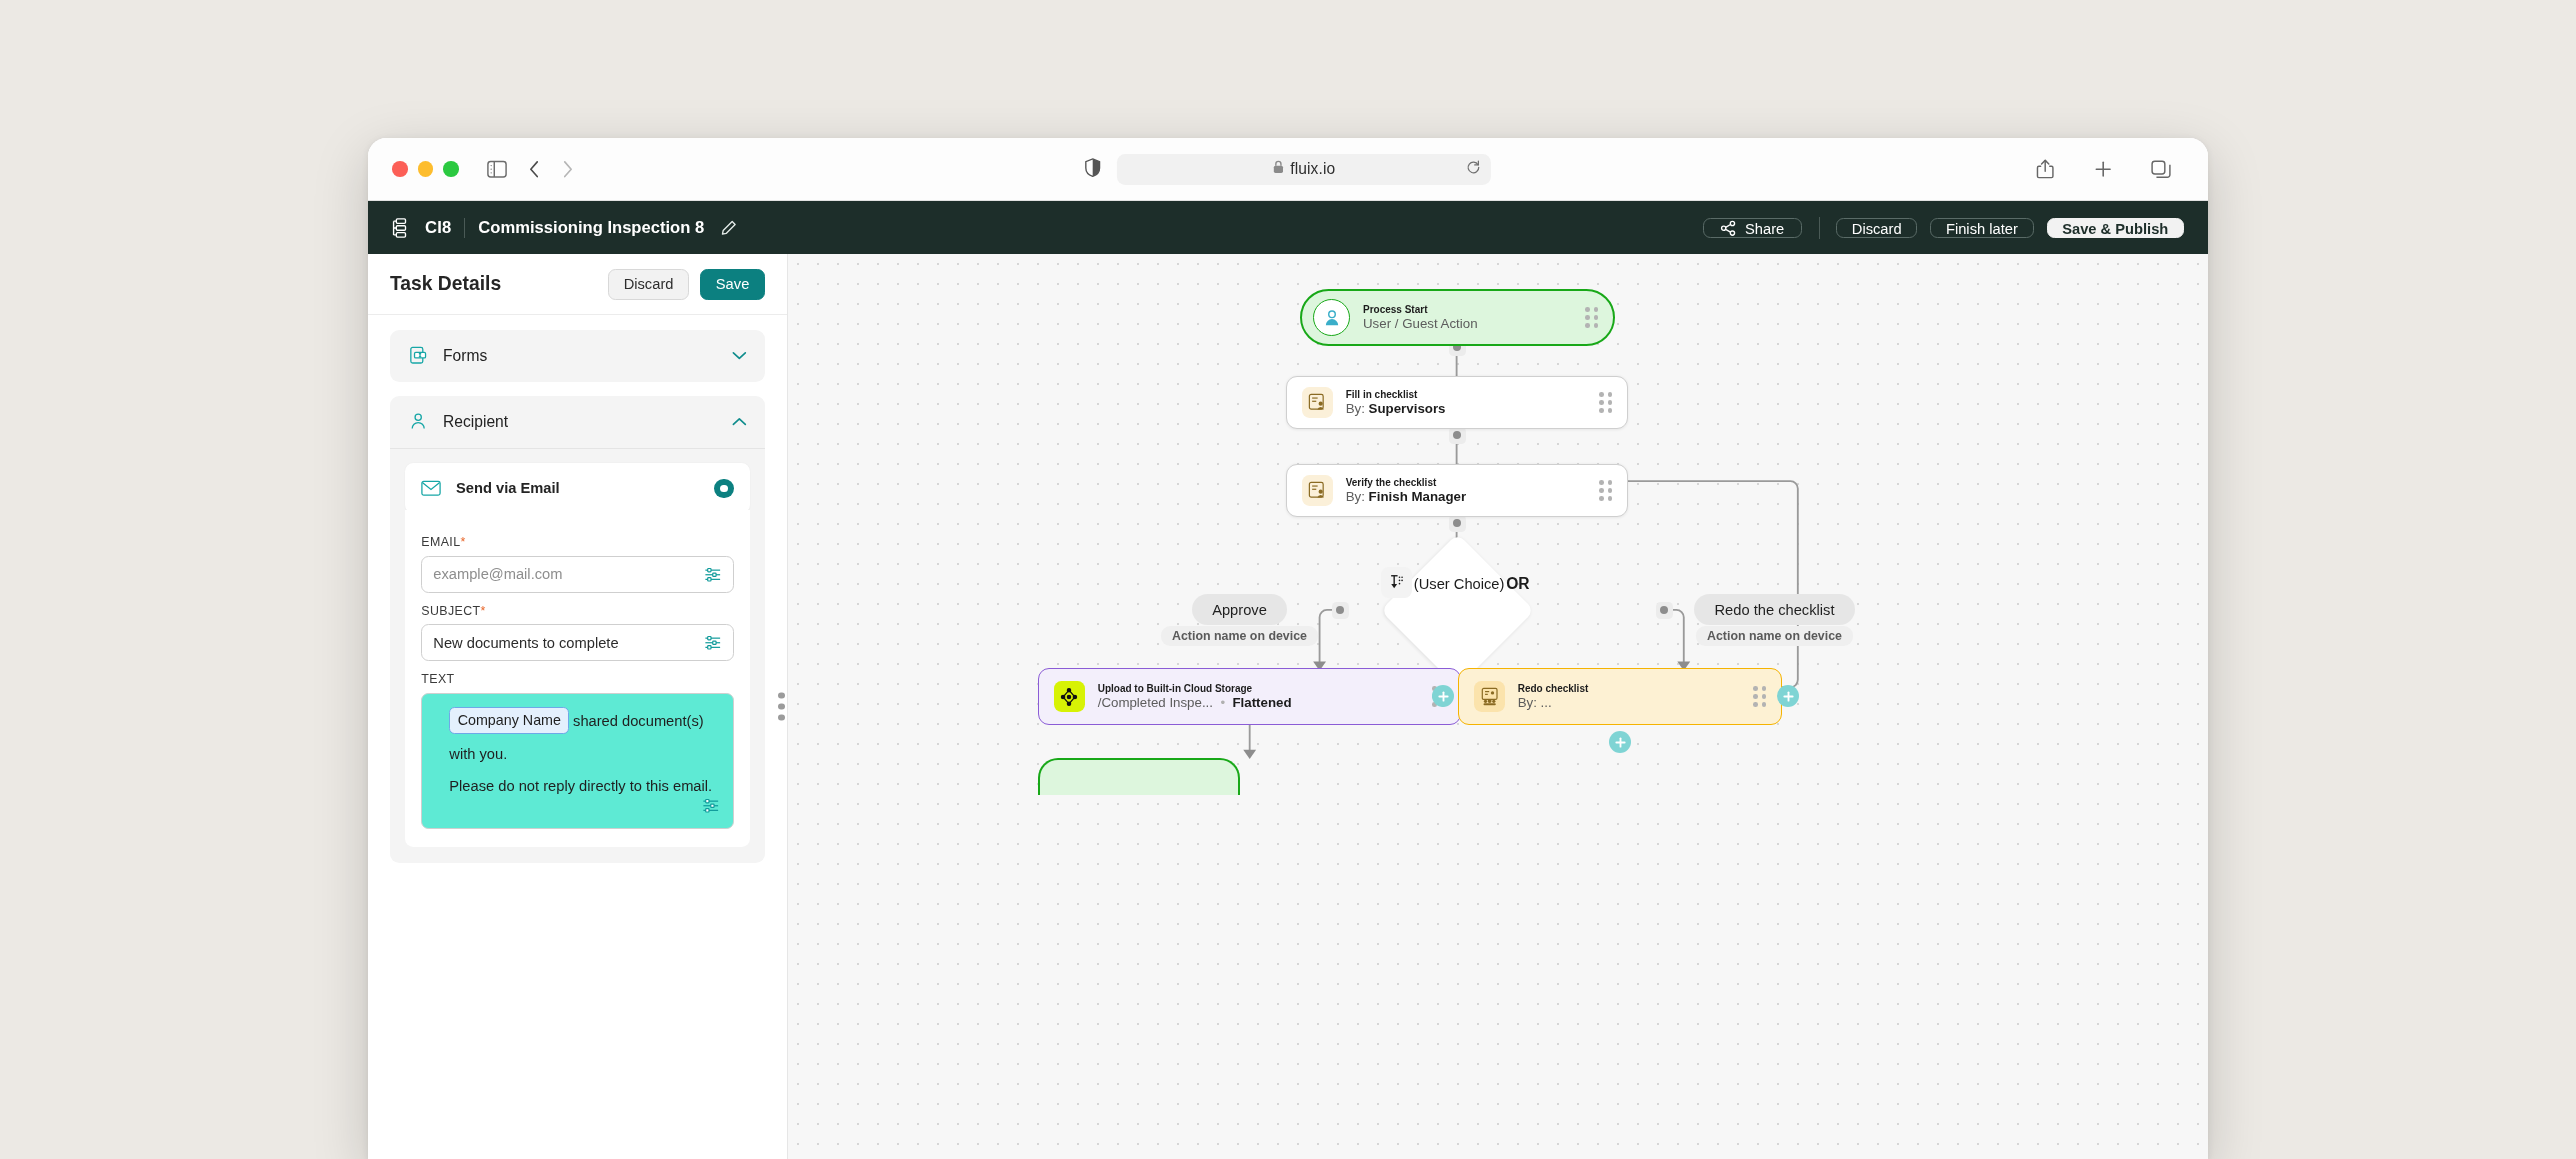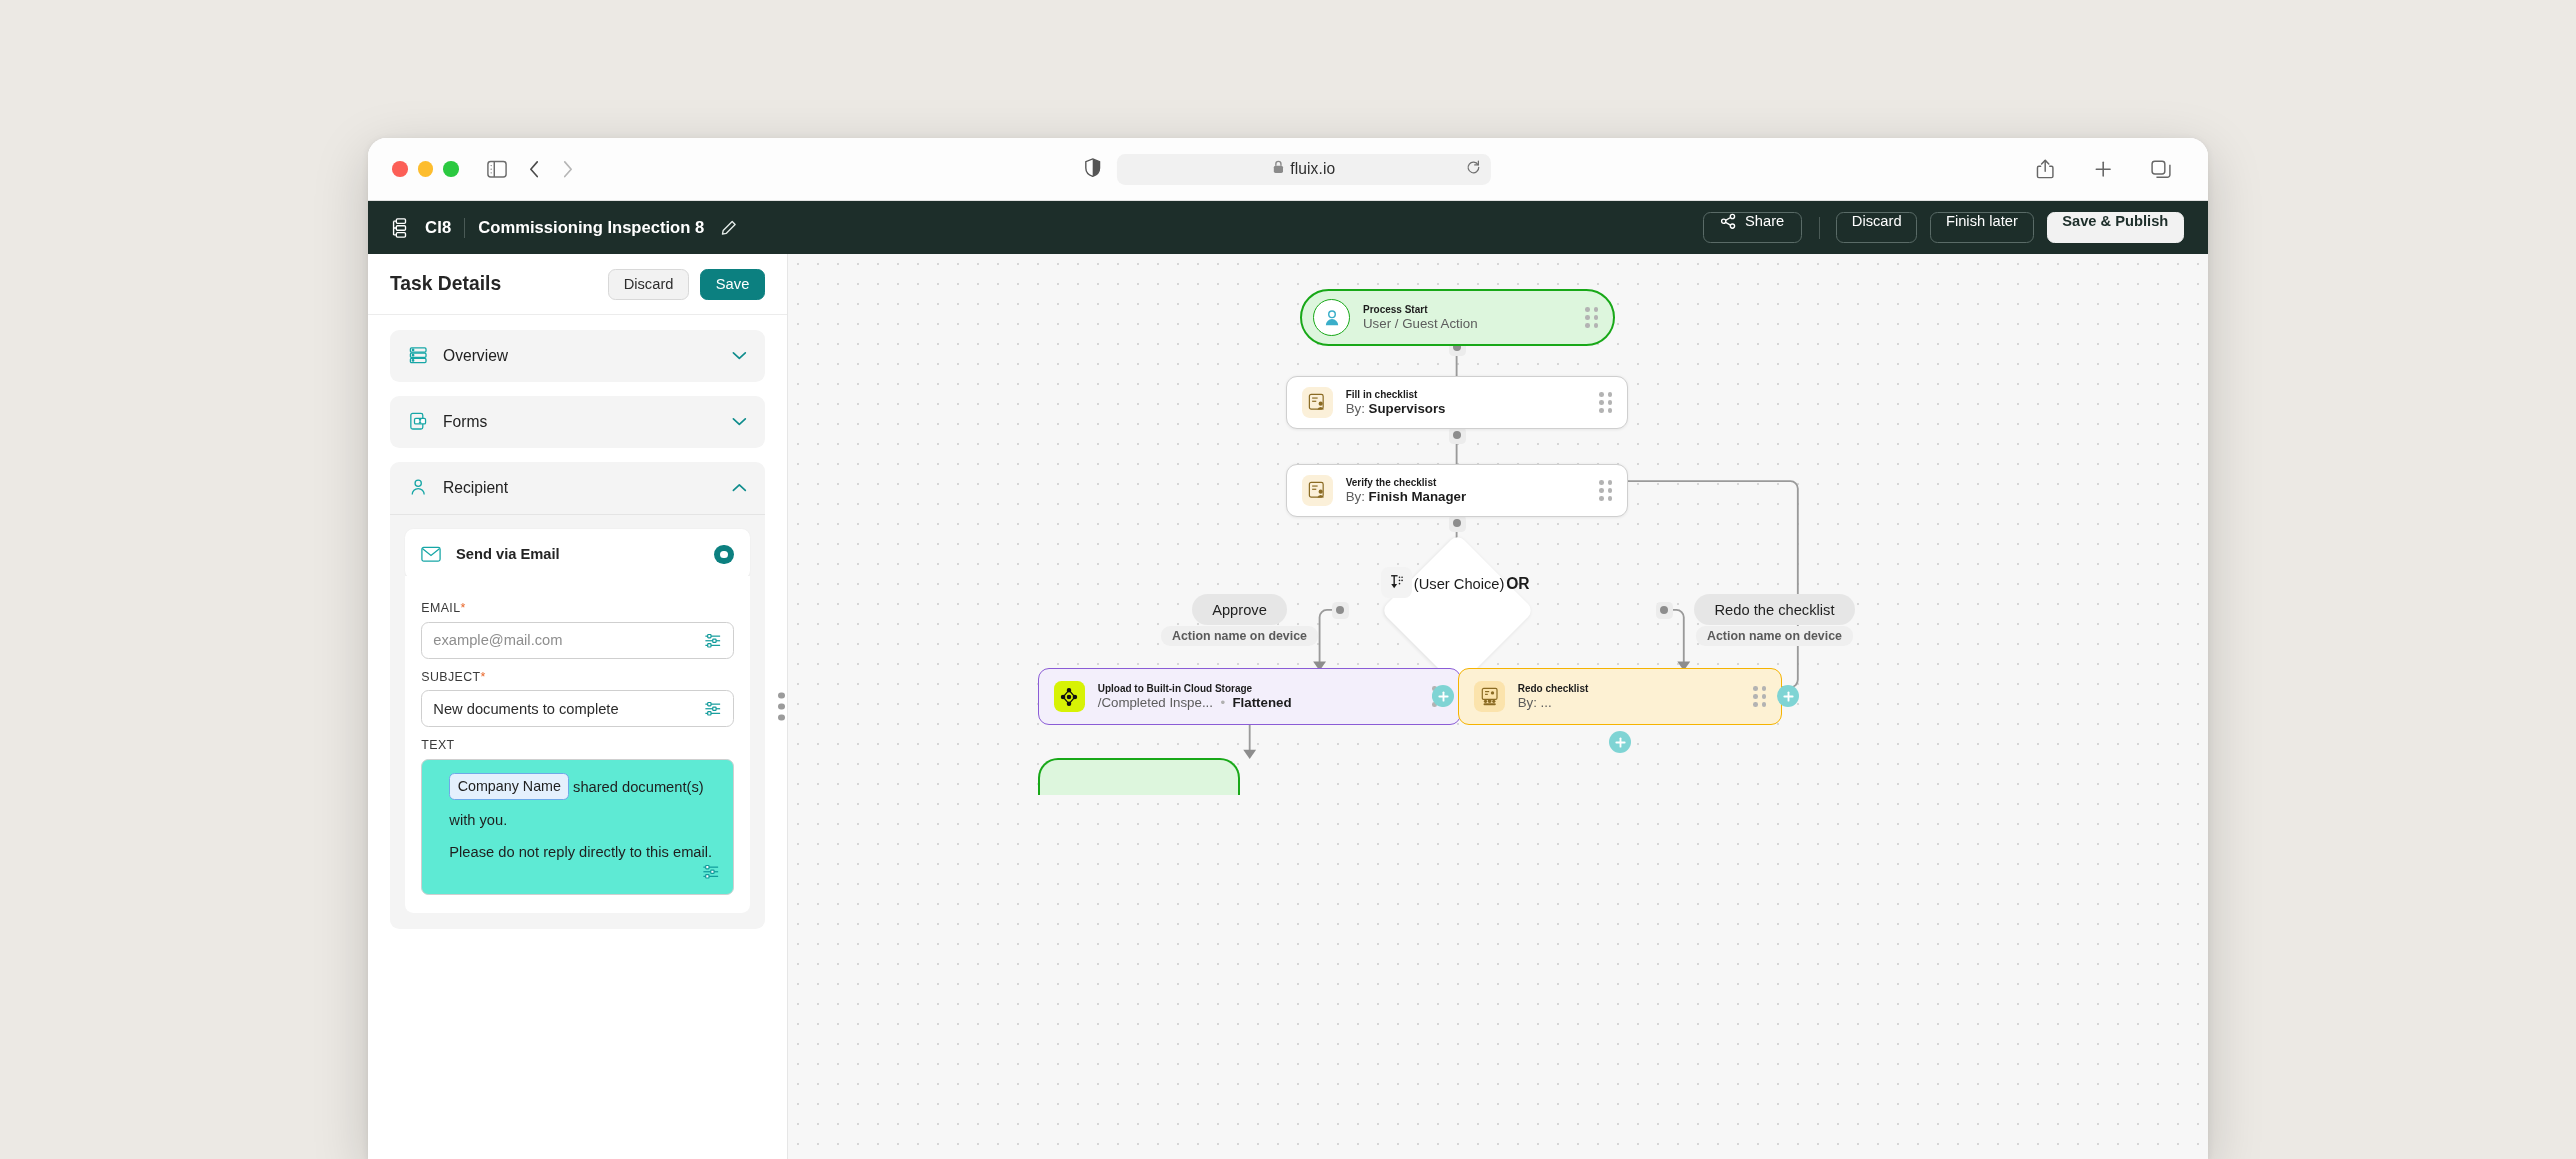--- a/index.html
+++ b/index.html
@@ -80,8 +80,8 @@
 
   .hdr-right { margin-left:auto; display:flex; align-items:center; gap:13px; }
   .btn {
-    height:31px; border-radius:7.4px; font-size:14.7px;
-    display:inline-flex; align-items:flex-start; justify-content:center;
+    height:20px; border-radius:7.4px; font-size:14.7px;
+    display:inline-flex; align-items:flex-end; justify-content:center;
     padding: 0 14.7px; cursor:pointer; white-space:nowrap;
   }
   .btn-ghost { border:0.9px solid #5a6b67; color:#ffffff; background:transparent; }

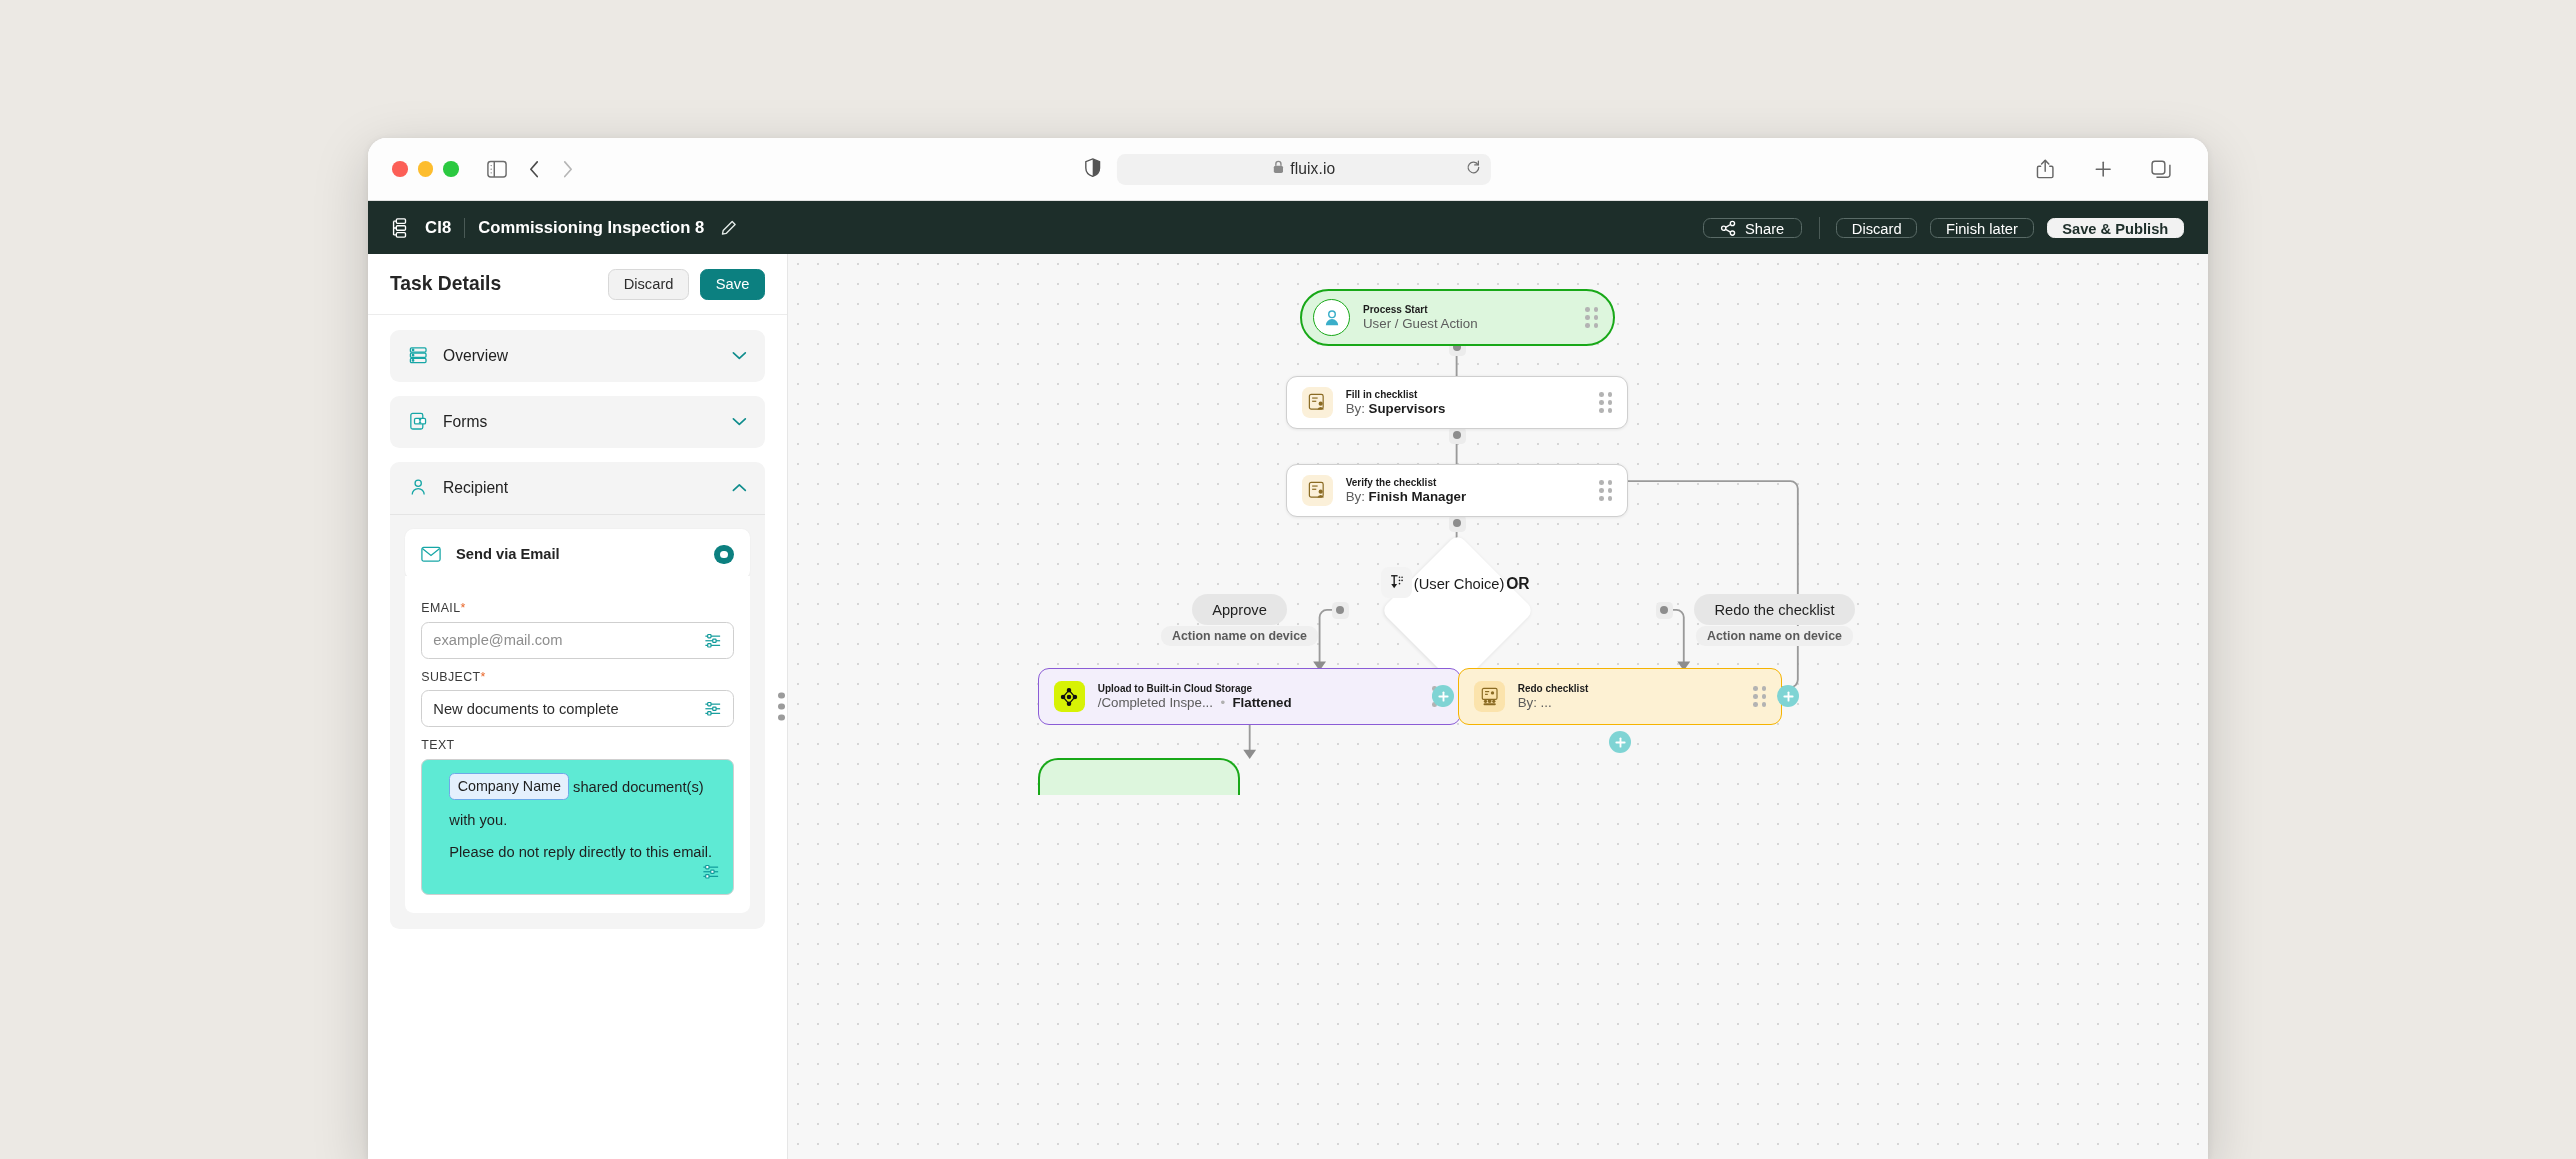--- a/index.html
+++ b/index.html
@@ -397,26 +397,6 @@
 
         <div class="panel-scroll">
 
-          <div class="section">
-            <div class="section-row">
-              <span class="sec-icon">
-                <svg width="18.4" height="18.4" viewBox="0 0 20 20" fill="none" stroke="#16a6a6" stroke-width="1.4">
-                  <rect x="1.5" y="2" width="17" height="4.6" rx="1.2"></rect>
-                  <rect x="1.5" y="7.7" width="17" height="4.6" rx="1.2"></rect>
-                  <rect x="1.5" y="13.4" width="17" height="4.6" rx="1.2"></rect>
-                  <circle cx="4.4" cy="4.3" r=".8" fill="#16a6a6"></circle>
-                    <circle cx="4.4" cy="10" r=".8" fill="#16a6a6"></circle>
-                    <circle cx="4.4" cy="15.7" r=".8" fill="#16a6a6"></circle>
-                </svg>
-              </span>
-              <span class="sec-label">Overview</span>
-              <span class="chev">
-                <svg width="14.7" height="9.2" viewBox="0 0 16 10" fill="none" stroke="#0e8c8c" stroke-width="1.8" stroke-linecap="round" stroke-linejoin="round">
-                    <polyline points="1.5,2 8,8 14.5,2"></polyline>
-                  </svg>
-              </span>
-            </div>
-          </div>
 
           <div class="section">
             <div class="section-row">

